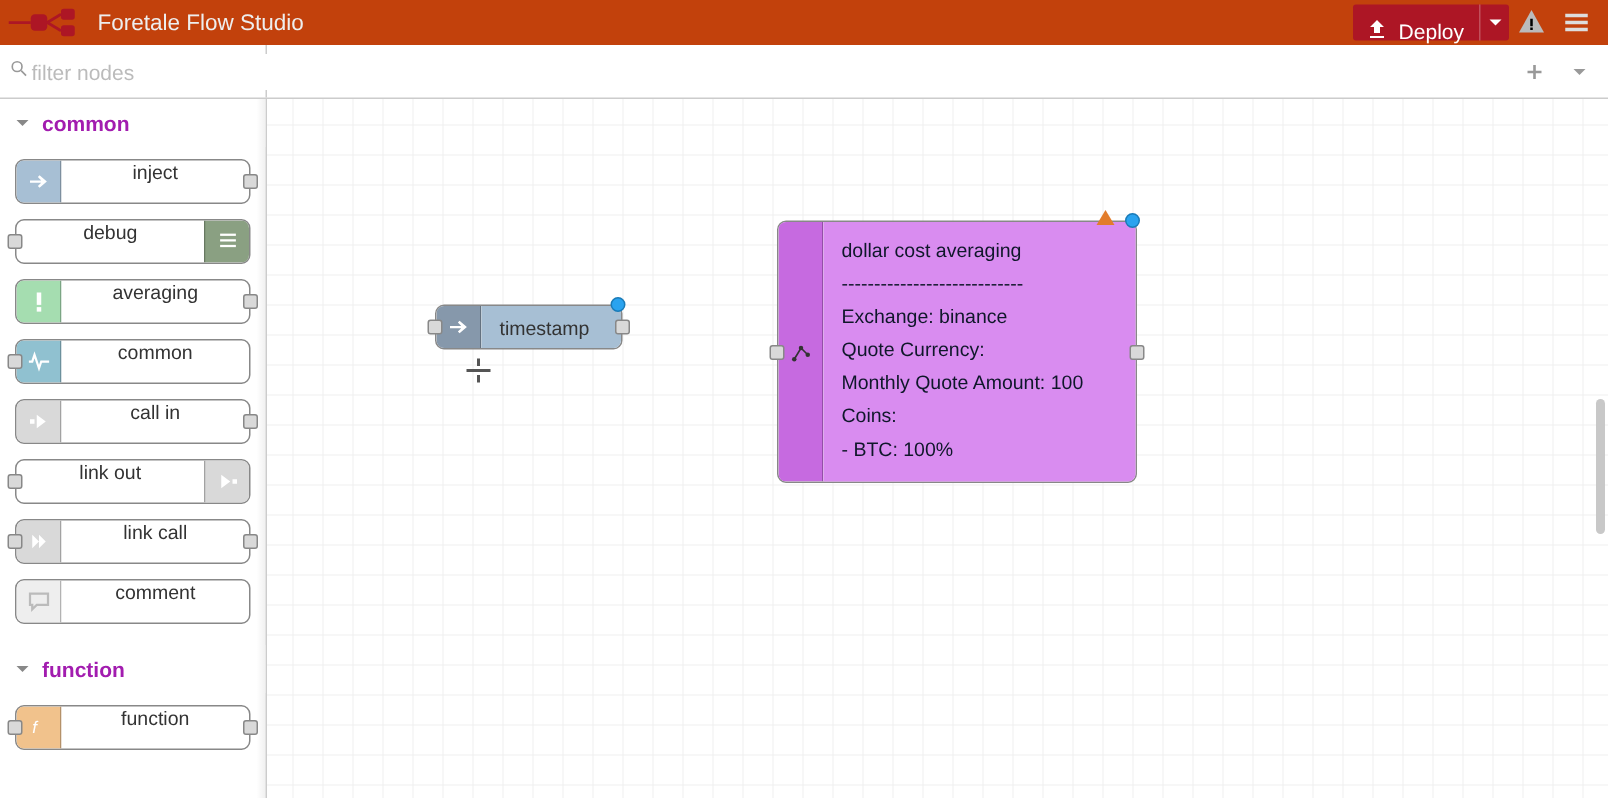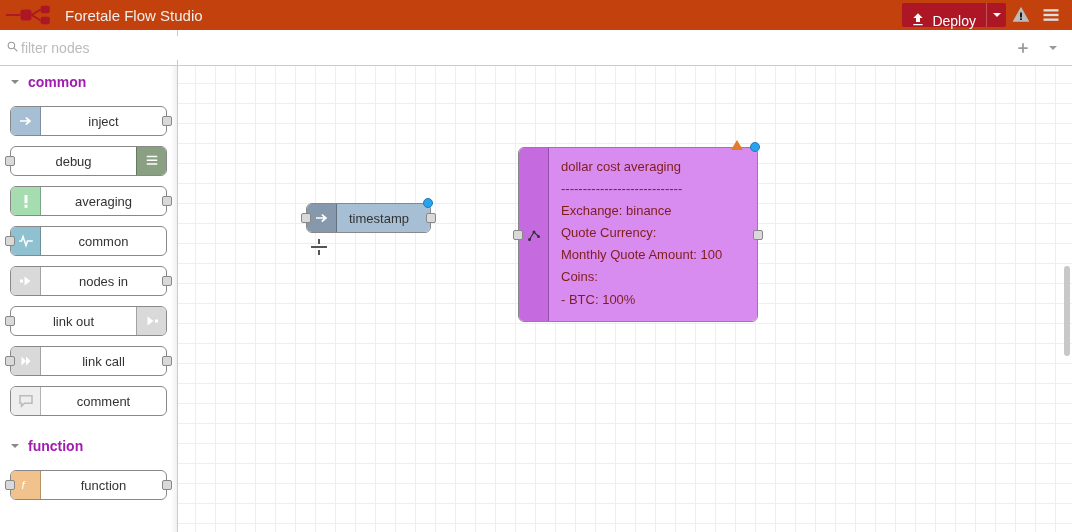--- a/index.html
+++ b/index.html
@@ -99,7 +99,7 @@
     height: 30px;
     border: 1px solid #888;
     border-radius: 6px;
-    display: flex; align-items: center;
+    display: flex; align-items: flex-start;
     background: #fff;
     font-size: 13px; color: #333;
     cursor: grab;

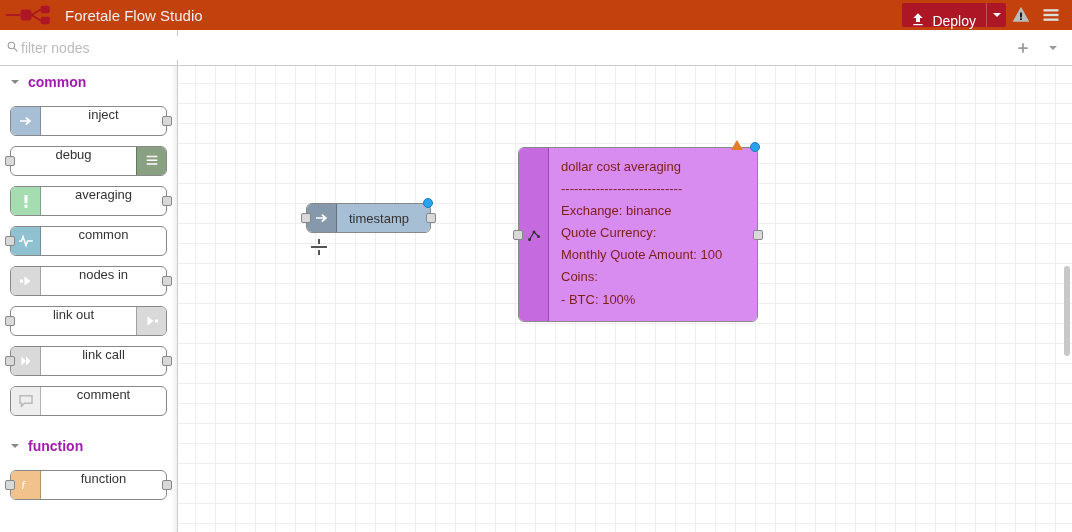--- a/index.html
+++ b/index.html
@@ -168,7 +168,7 @@
   }
   .flow-node.big .content {
     align-items: flex-start; padding: 8px 12px; line-height: 1.7;
-    white-space: pre; font-size: 13px; color: #7f1d1d;
+    white-space: pre; font-size: 13px; color: #0f172a;
   }
   .flow-node .fport {
     position: absolute; width: 10px; height: 10px;

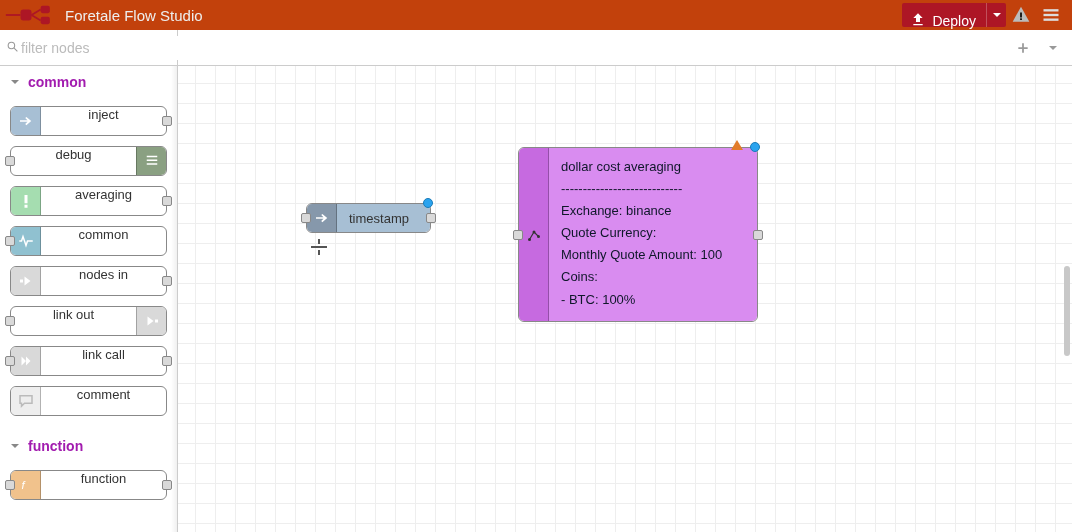--- a/index.html
+++ b/index.html
@@ -186,7 +186,7 @@
     border-left:6px solid transparent; border-right:6px solid transparent;
     border-bottom:10px solid #e27c2b;
   }
-  .node-timestamp { left: 128px; top: 137px; width: 125px; height: 30px; }
+  .node-timestamp { left: 112px; top: 137px; width: 125px; height: 30px; }
   .node-timestamp .iconcol { background: #8698ab; }
   .node-dca { left: 340px; top: 81px; width: 240px; height: 175px; }
   .node-dca .iconcol { background: #c66ae0; border-radius: 5px 0 0 5px; }

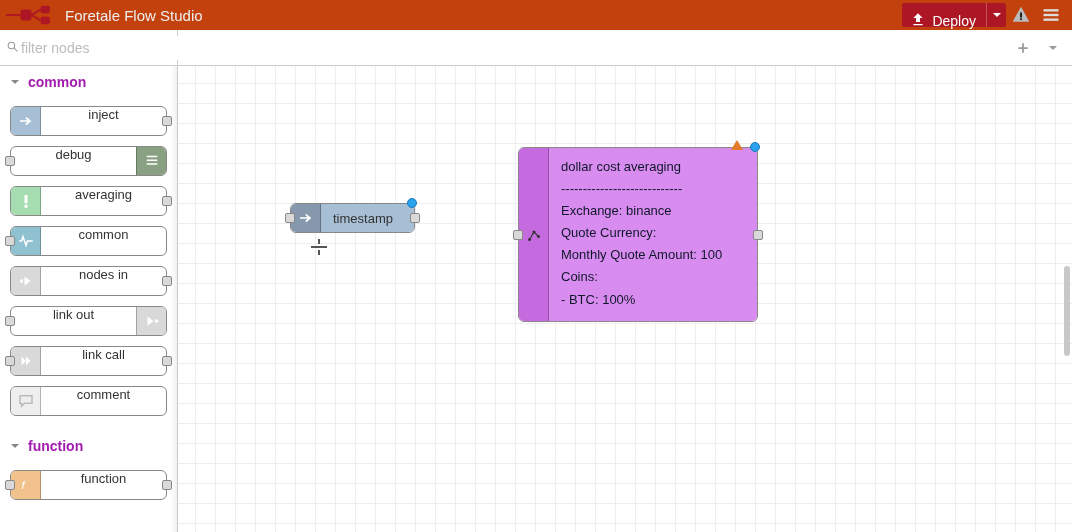--- a/index.html
+++ b/index.html
@@ -334,7 +334,7 @@
               <path fill="#fff" d="M10 6l8 6-8 6zM4 10h4v4H4z"></path>
             </svg>
         </div>
-        <span class="label">nodes in</span>
+        <span class="label">call in</span>
         <span class="port out"></span>
       </div>
       <div class="pnode iconright">

